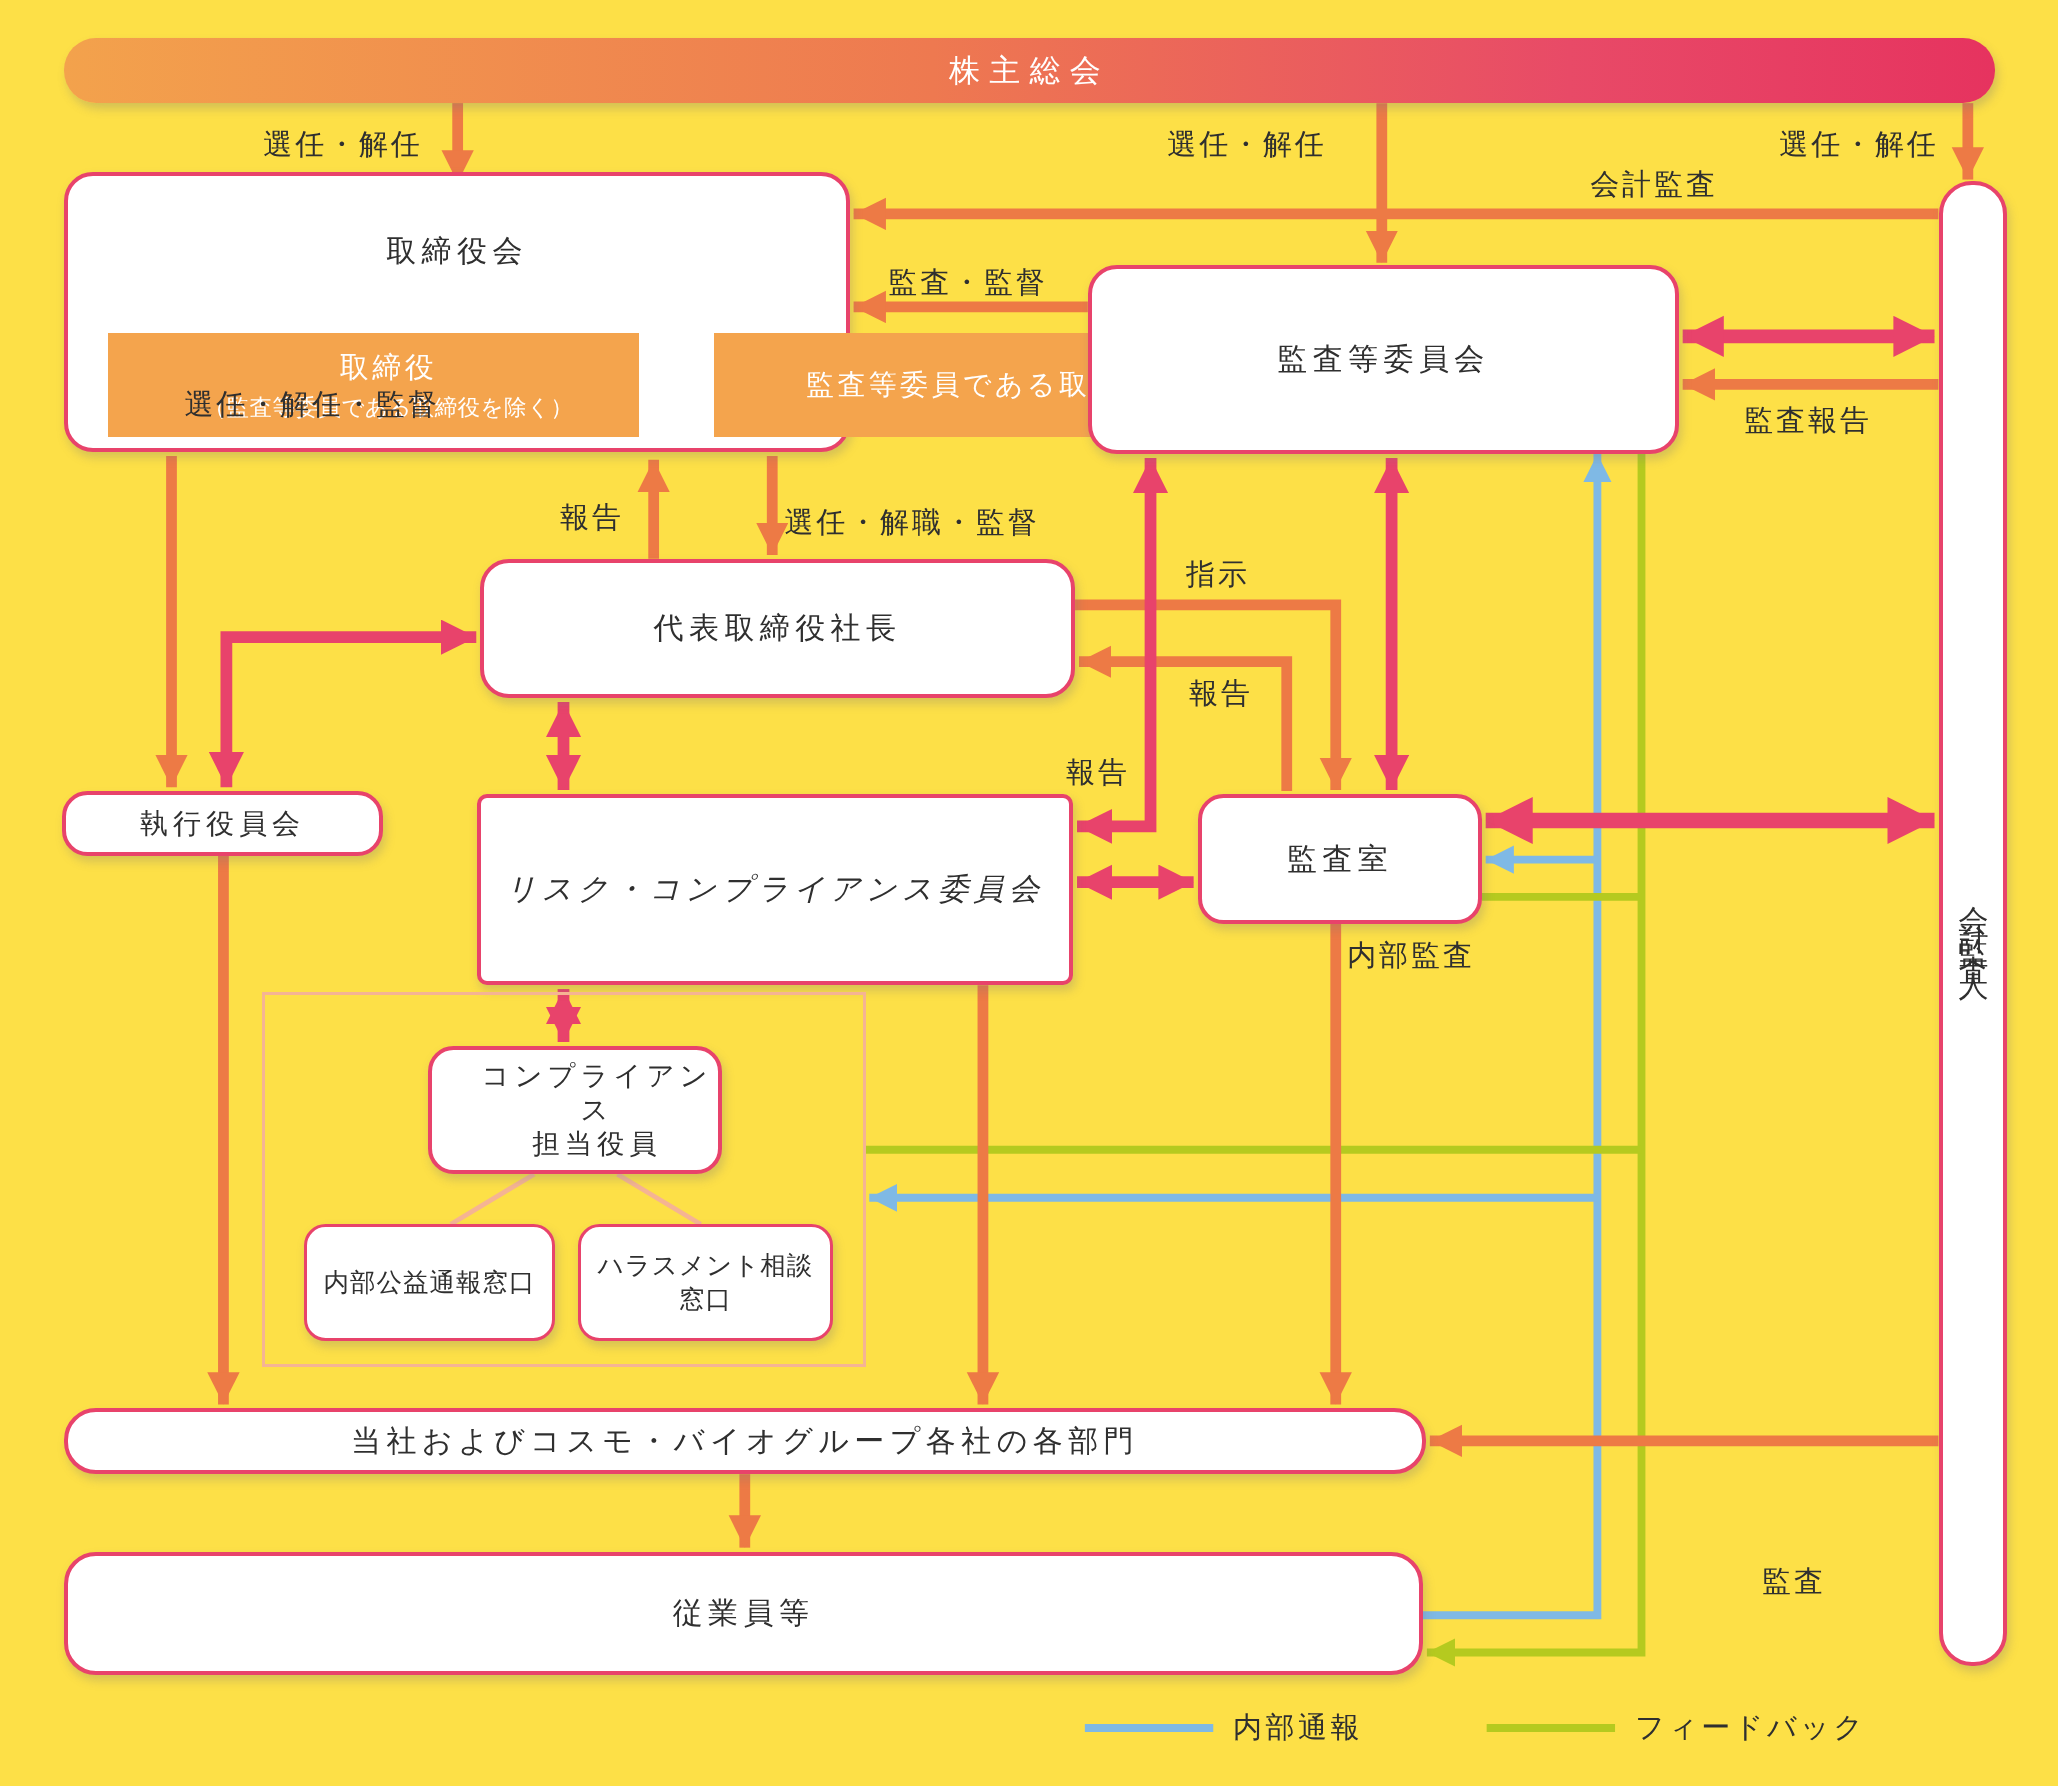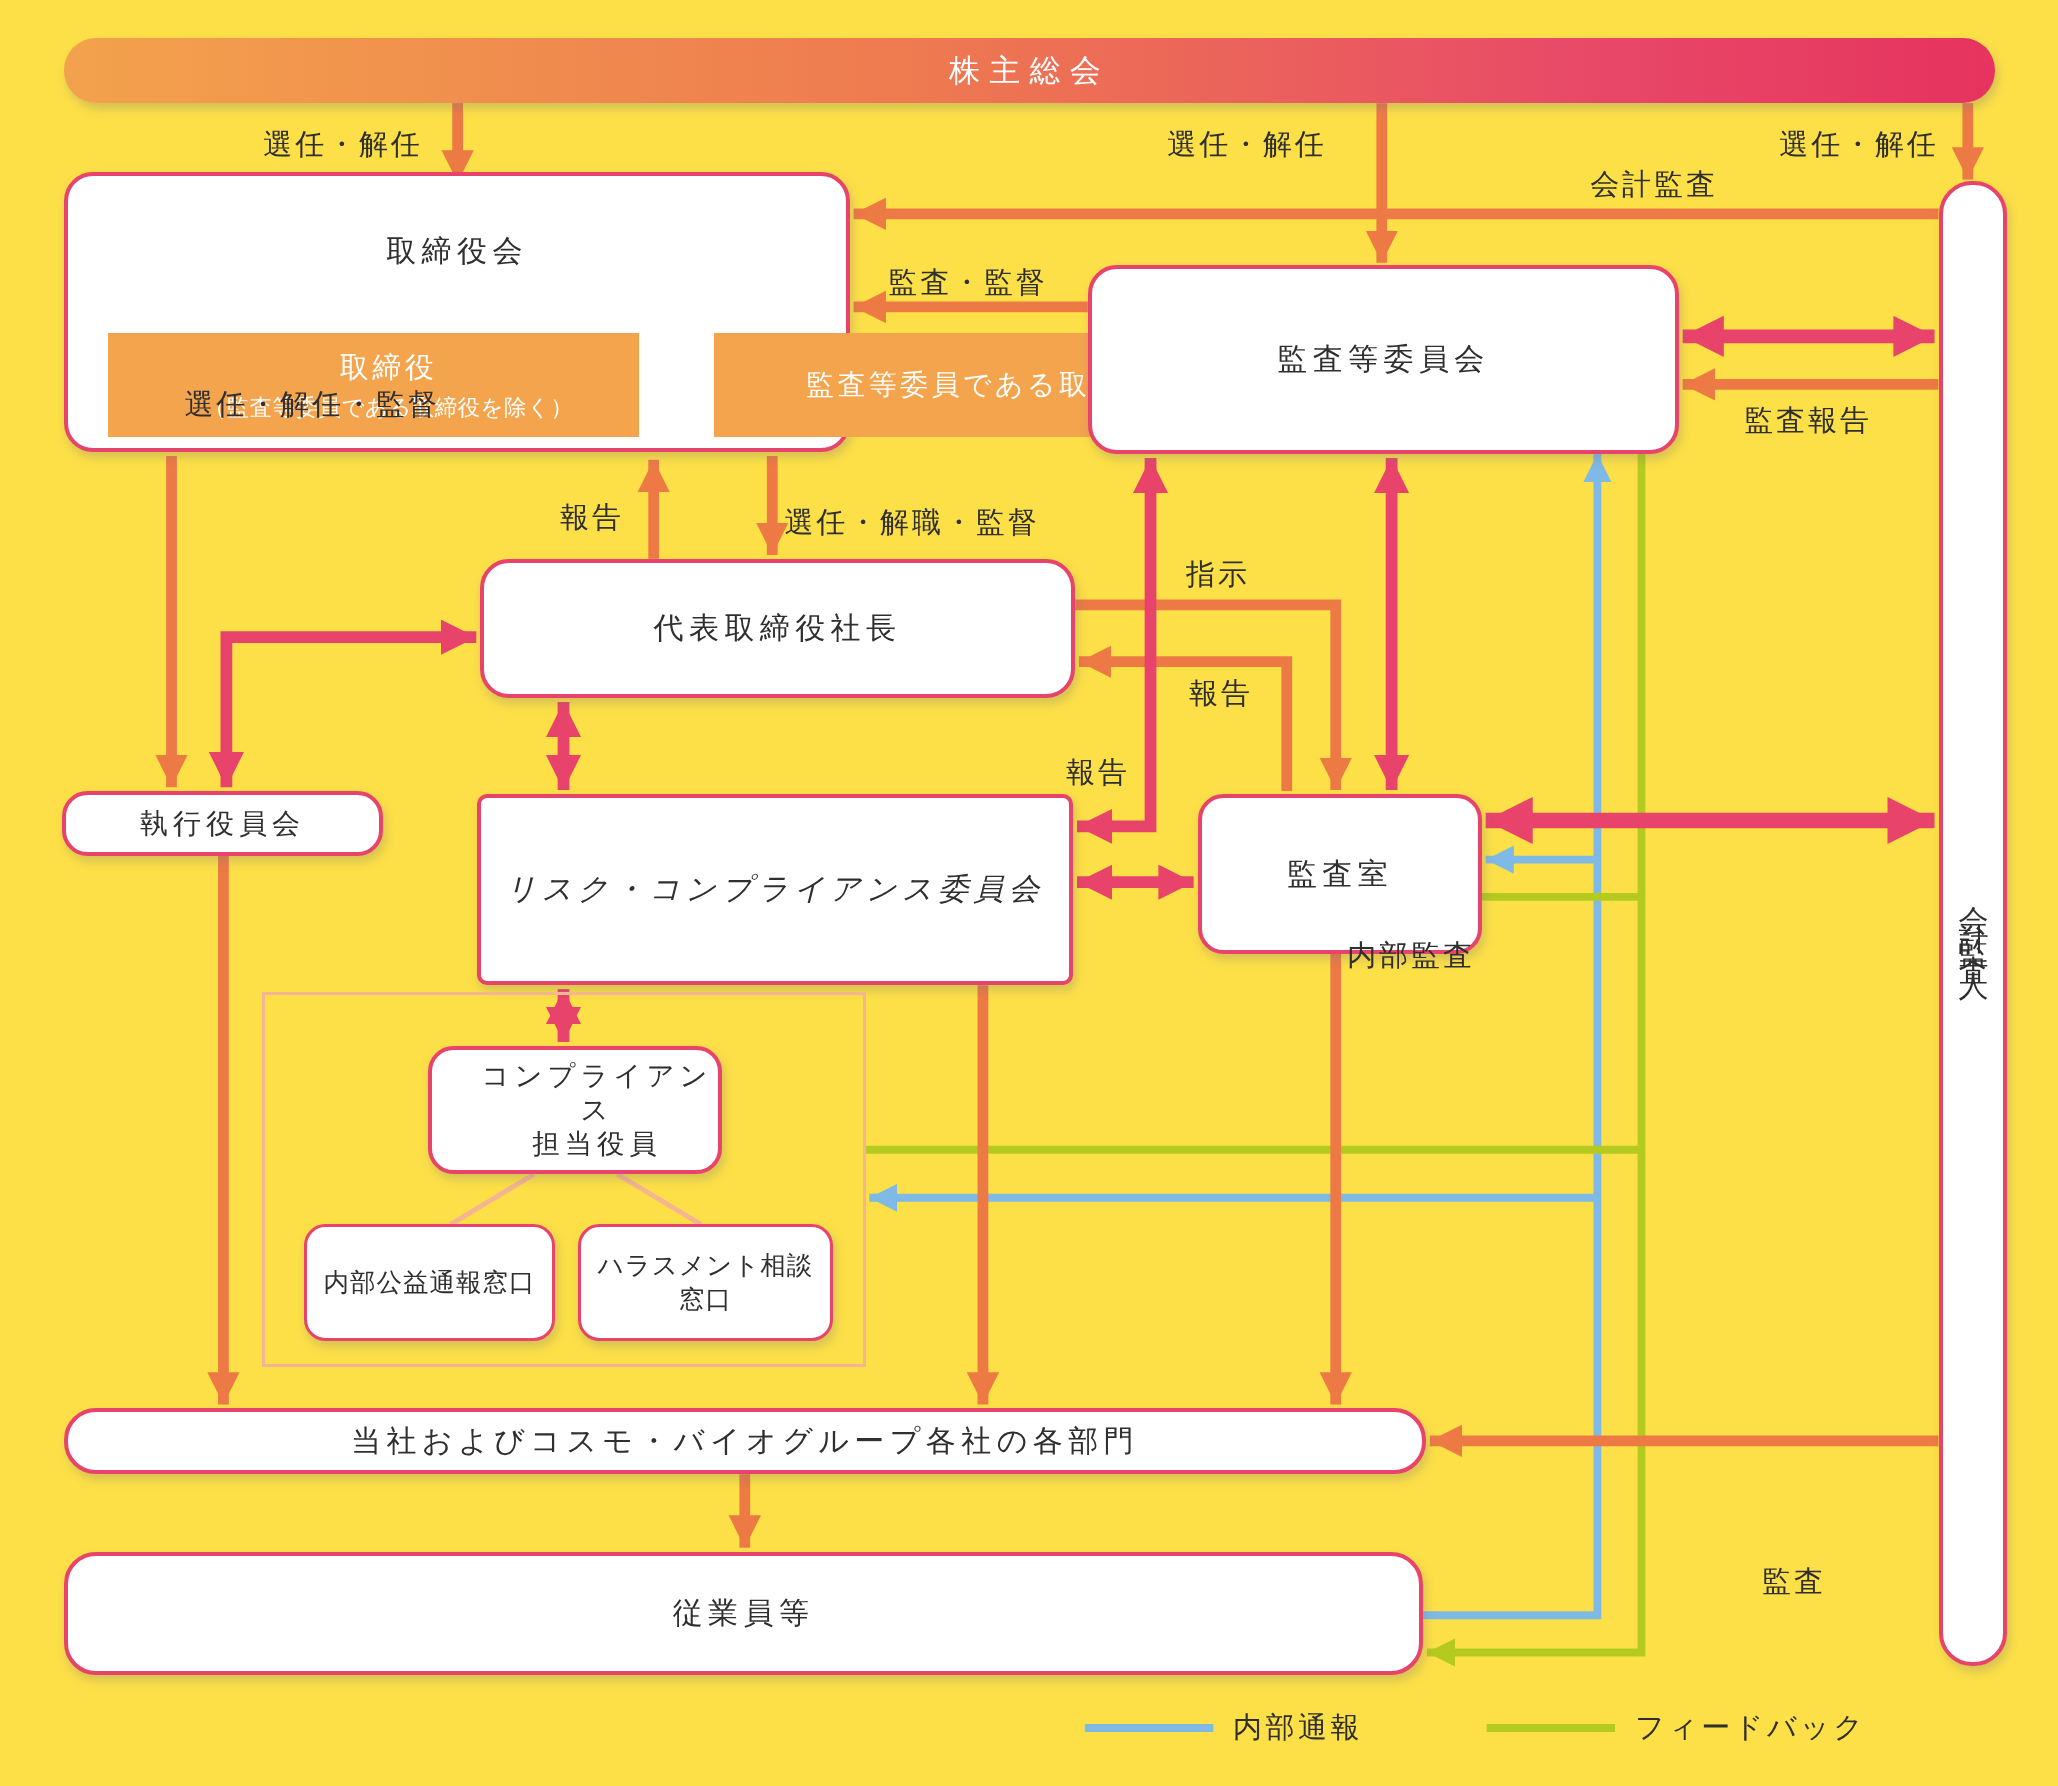--- a/index.html
+++ b/index.html
@@ -41,7 +41,7 @@
   #president{left:480px;top:559px;width:595px;height:139px;border-radius:29px;}
   #exec{left:62px;top:791px;width:321px;height:65px;border-radius:25.5px;font-size:28px;}
   #risk{left:477px;top:794px;width:596px;height:191px;border-radius:10px;font-style:italic;}
-  #auditoffice{left:1198px;top:794px;width:284px;height:160px;border-radius:25.5px;}
+  #auditoffice{left:1198px;top:794px;width:284px;height:130px;border-radius:25.5px;}
   #group{position:absolute;left:262px;top:992px;width:604px;height:375px;
          border:3.9px solid var(--c-lightorange);box-sizing:border-box;}
   #compliance{left:428px;top:1046px;width:294px;height:128px;border-radius:25.5px;font-size:27.4px;flex-direction:column;line-height:1.25;padding-left:44px;}

